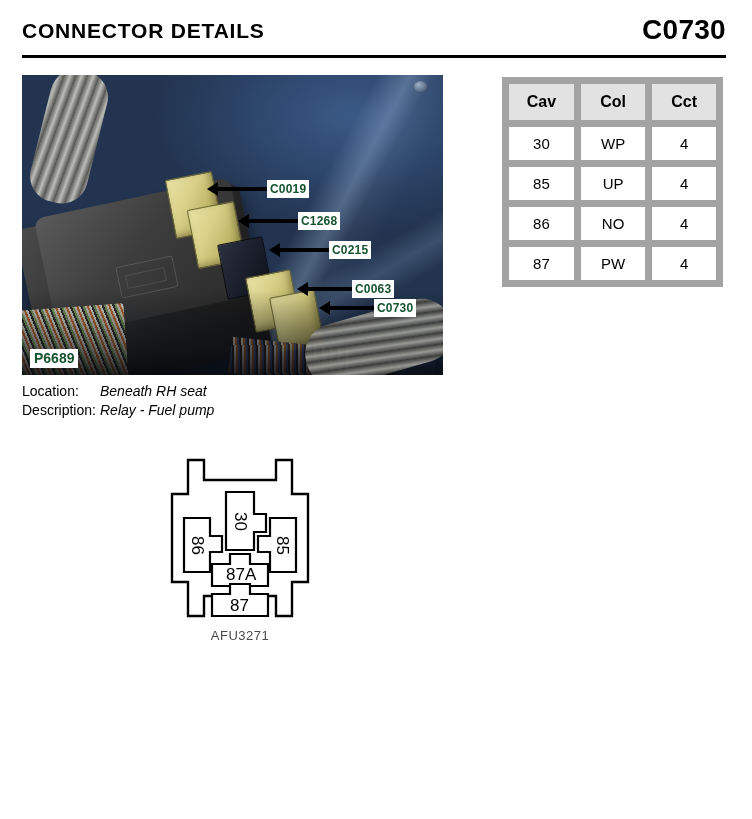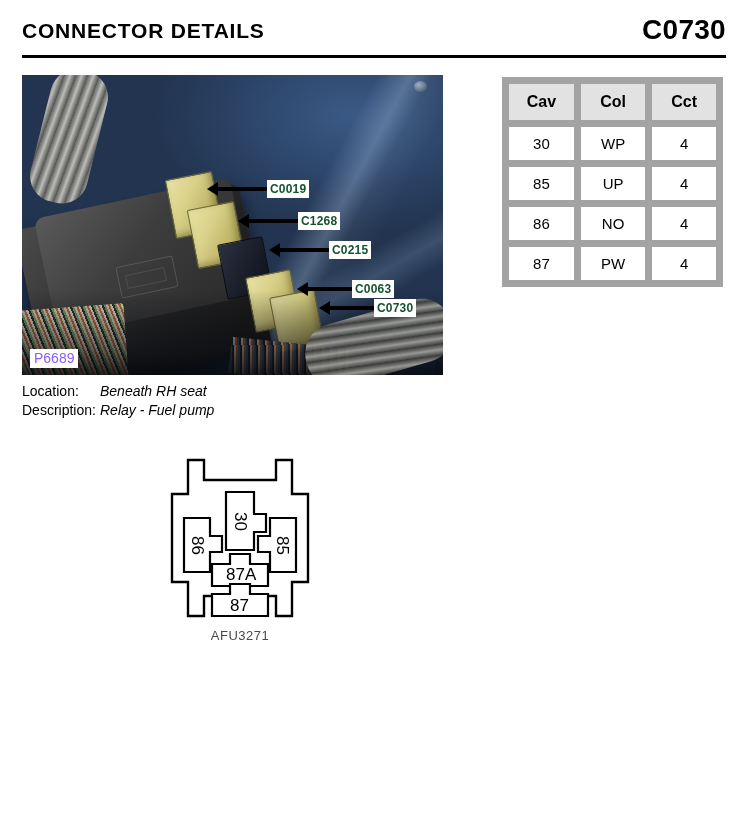--- a/index.html
+++ b/index.html
@@ -230,9 +230,9 @@
     left: 8px;
     top: 274px;
     background: #ffffff;
-    color: #8b5cf6;
+    color: #14532d;
     font-size: 14px;
-    font-weight: normal;
+    font-weight: bold;
     line-height: 17px;
     padding: 1px 4px;
     white-space: nowrap;

